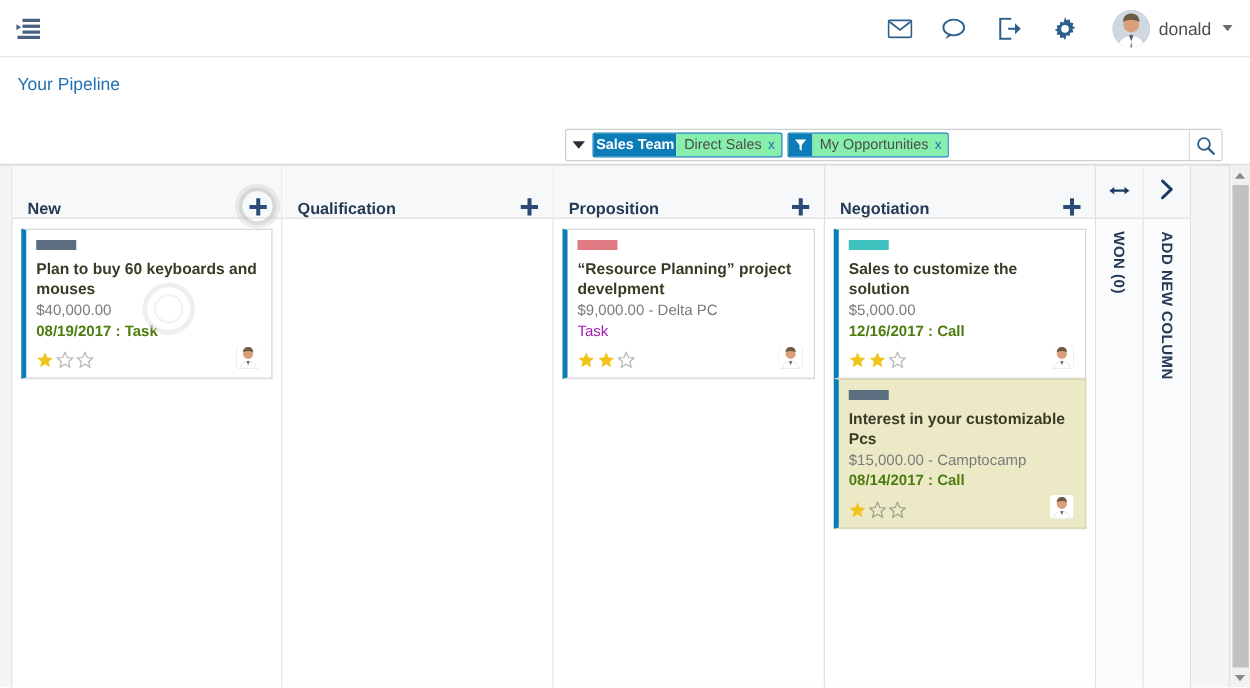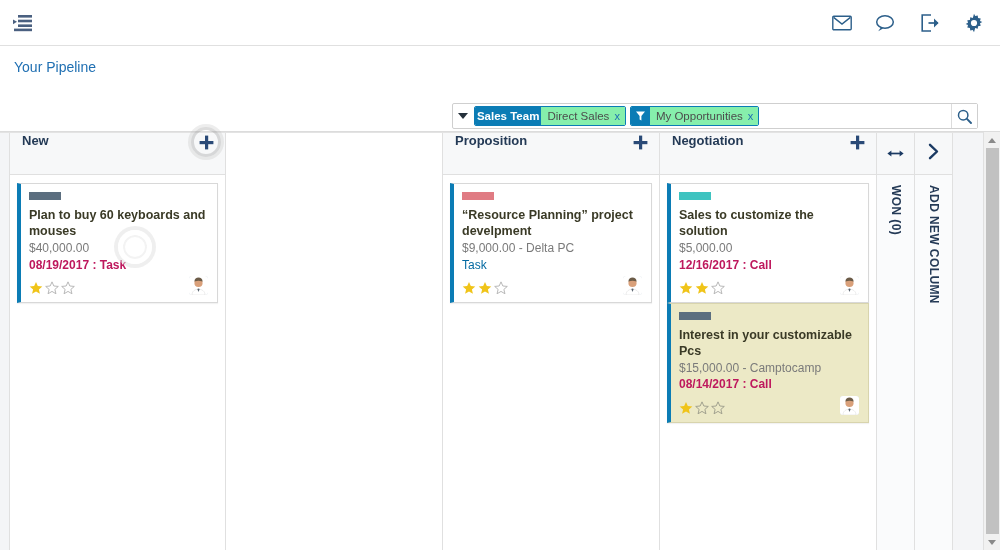--- a/index.html
+++ b/index.html
@@ -235,6 +235,20 @@
         </svg>
       </div>
 
+      <div class="user-block">
+        <div class="avatar-top">
+          <svg width="30" height="30" viewBox="0 0 30 30">
+            <rect width="30" height="30" fill="#cfd8e0"></rect>
+            <circle cx="15" cy="11.5" r="6.4" fill="#d9a07a"></circle>
+            <path d="M8.4 9.4c0-4.4 3-6.6 6.6-6.6s6.6 2.2 6.6 6.6c0 0-2.6-1.5-6.6-1.5s-6.6 1.5-6.6 1.5z" fill="#6b5b47"></path>
+            <path d="M5 30c0-6 4.5-9.2 10-9.2S25 24 25 30z" fill="#ffffff"></path>
+            <path d="M13.2 20.6 L15 25 L16.8 20.6 L15 19.6 Z" fill="#5a6570"></path>
+            <path d="M15 25 L14.4 30 L15.6 30 Z" fill="#3e4a55"></path>
+          </svg>
+        </div>
+        <span class="user-name">donald</span>
+        <span class="caret-down"></span>
+      </div>
     </div>
   </div>
 

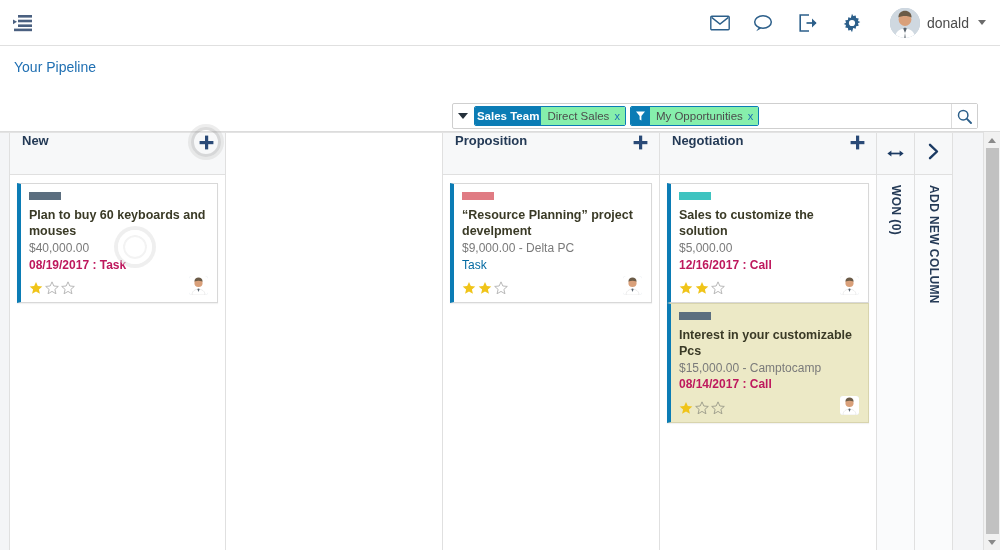--- a/index.html
+++ b/index.html
@@ -116,7 +116,7 @@
   .k-col:first-child { border-left:1px solid #e0e0e0; margin-left:9px; }
   .k-head {
     height: 42px; flex:none; background:#f7f8f9; border-bottom:1px solid #e0e0e0;
-    display:flex; align-items:flex-start; justify-content:space-between; padding: 0 10px 0 12px;
+    display:flex; align-items:flex-end; justify-content:space-between; padding: 0 10px 0 12px;
   }
   .k-title { font-size: 13px; font-weight:bold; color:#243a56; }
   .k-plus { cursor:pointer; display:flex; align-items:center; justify-content:center; position:relative;

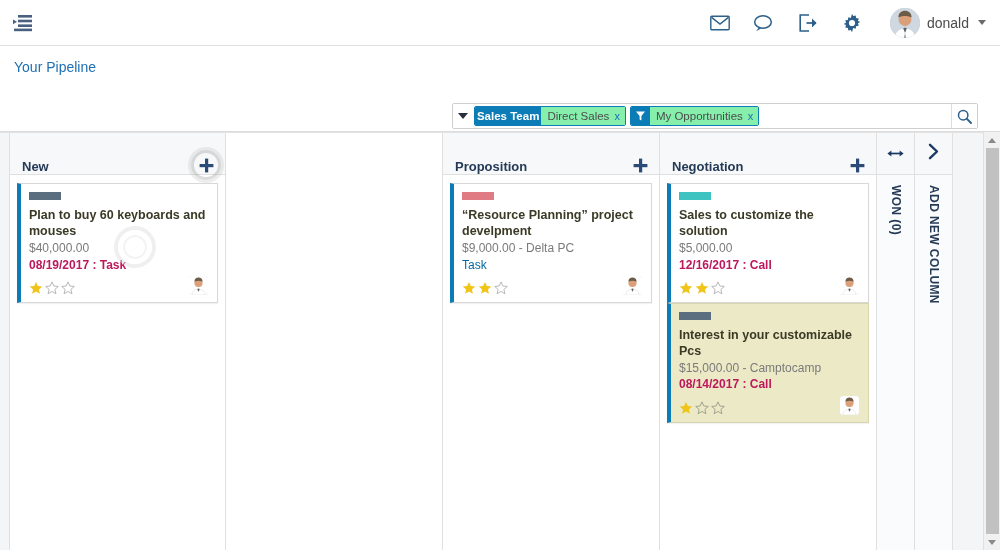--- a/index.html
+++ b/index.html
@@ -356,6 +356,15 @@
     </div>
 
     <div class="k-col">
+      <div class="k-head">
+        <span class="k-title">Qualification</span>
+        <span class="k-plus">
+          <svg width="15" height="15" viewBox="0 0 15 15">
+            <rect x="6" y="0.6" width="3.2" height="13.8" fill="#2a4a77"></rect>
+            <rect x="0.6" y="6" width="13.8" height="3.2" fill="#2a4a77"></rect>
+          </svg>
+        </span>
+      </div>
       <div class="k-body"></div>
     </div>
 

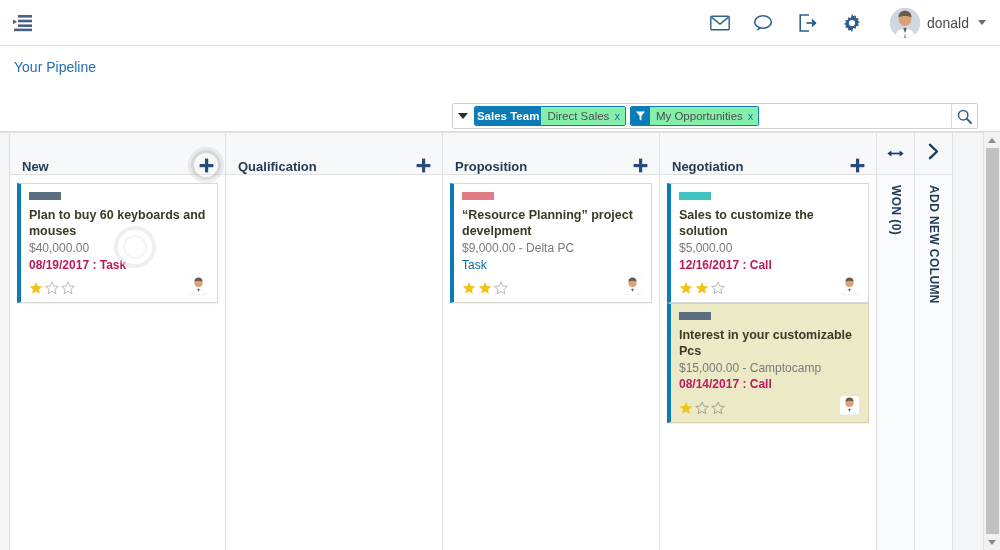--- a/index.html
+++ b/index.html
@@ -162,7 +162,7 @@
   }
   .card-amount { font-size: 12px; color:#7a7a7a; line-height:1.3; }
   .card-sub { font-size: 12px; color:#0369a1; line-height:1.35; }
-  .card-date { font-size: 12px; font-weight:bold; color:#be185d; line-height:1.35; }
+  .card-date { font-size: 12px; font-weight:bold; color:#4d7c0f; line-height:1.35; }
   .card-foot { display:flex; align-items:flex-end; justify-content:space-between; margin-top: 3px; }
   .stars { display:flex; gap:2px; }
   .star { width:14px; height:14px; display:block; }

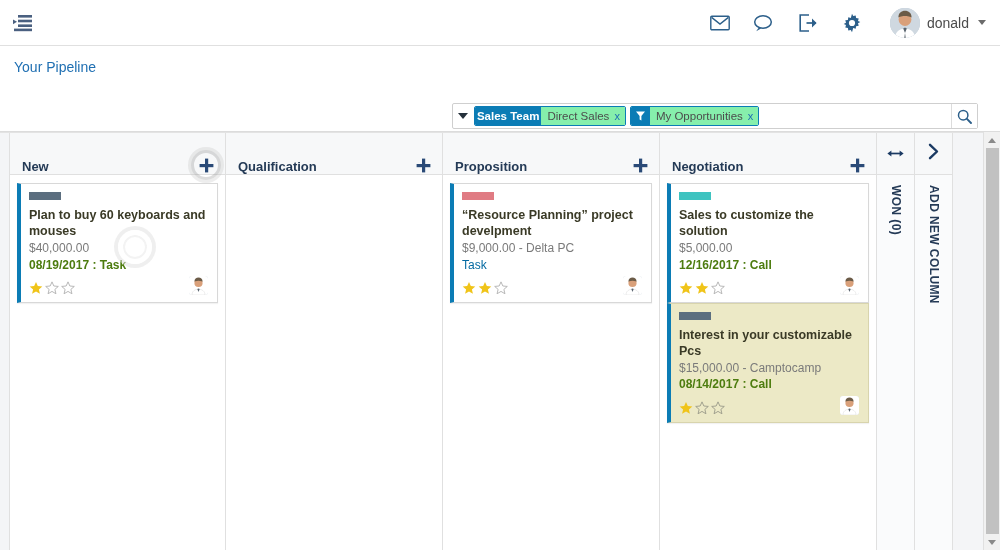--- a/index.html
+++ b/index.html
@@ -161,7 +161,7 @@
     font-size: 12.5px; font-weight:bold; color:#3a3a26; line-height:1.28; margin-bottom: 2px;
   }
   .card-amount { font-size: 12px; color:#7a7a7a; line-height:1.3; }
-  .card-sub { font-size: 12px; color:#0369a1; line-height:1.35; }
+  .card-sub { font-size: 12px; color:#a21caf; line-height:1.35; }
   .card-date { font-size: 12px; font-weight:bold; color:#4d7c0f; line-height:1.35; }
   .card-foot { display:flex; align-items:flex-end; justify-content:space-between; margin-top: 3px; }
   .stars { display:flex; gap:2px; }

